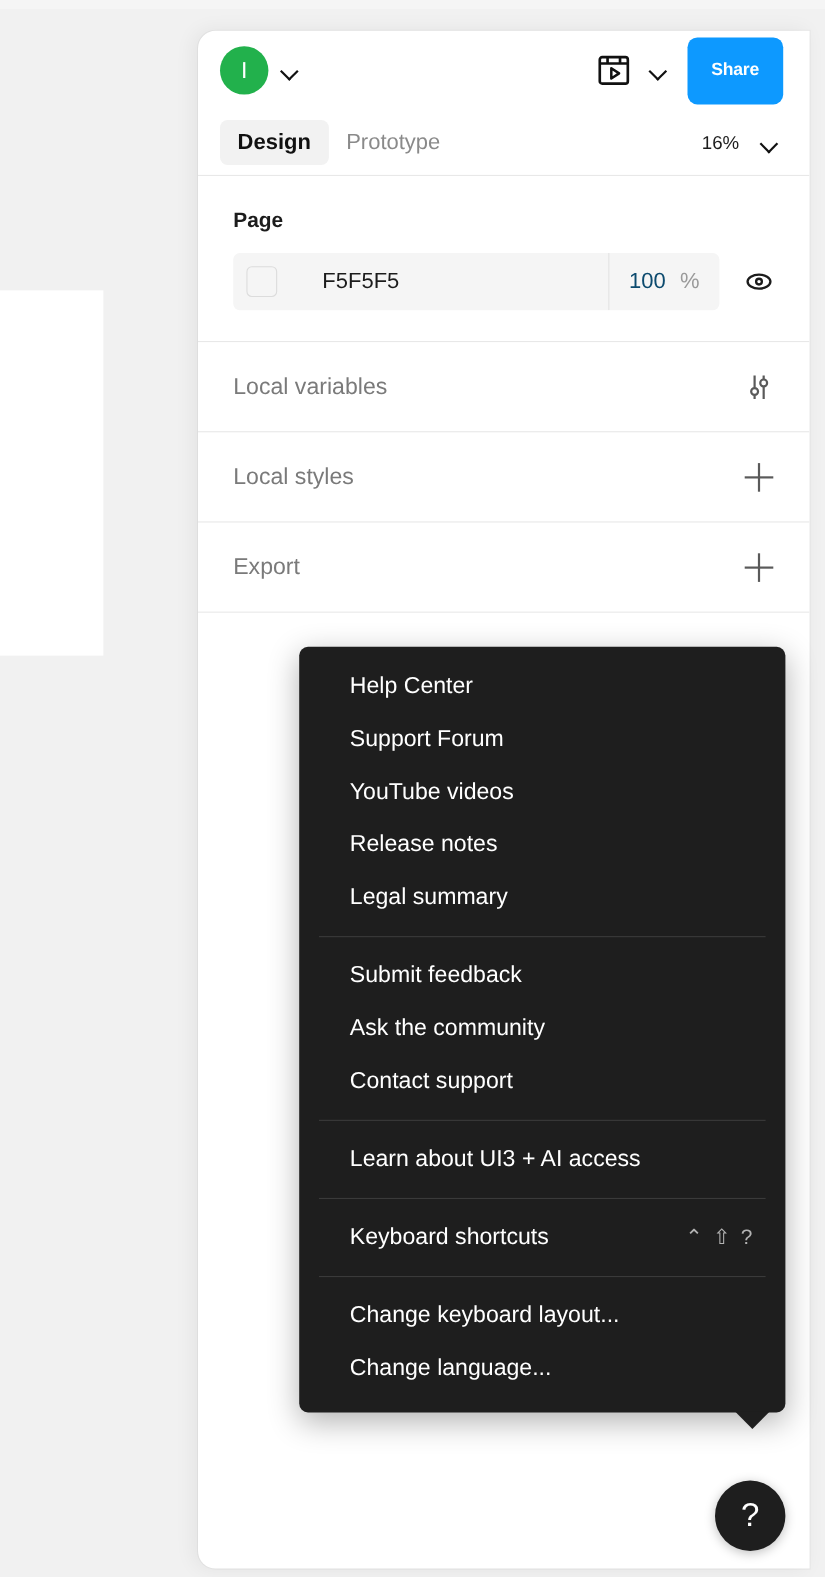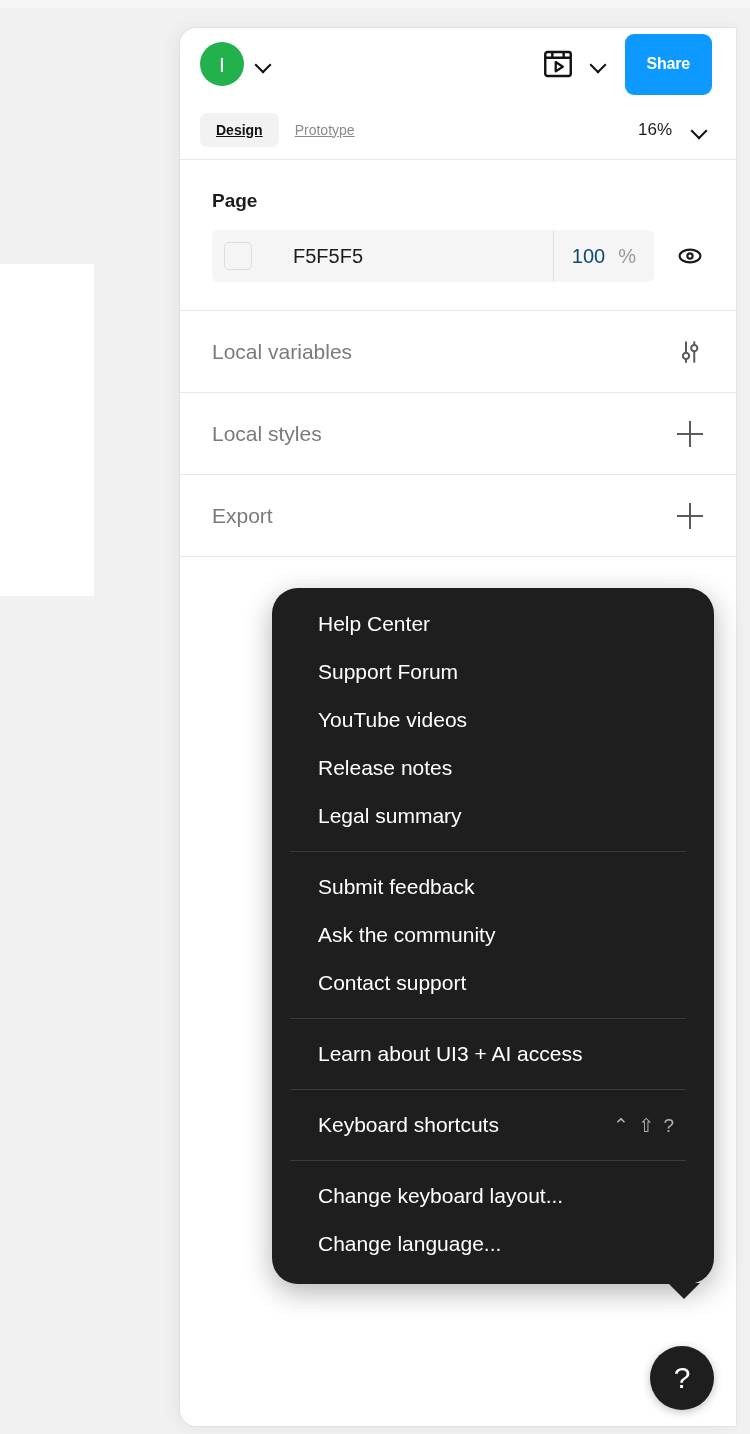--- a/index.html
+++ b/index.html
@@ -124,13 +124,12 @@
     border-bottom: 1px solid #e8e8e8;
   }
   .tab {
-    font-size: 14px;
+    font-size: 20px;
     padding: 9px 16px;
     border-radius: 7px;
     cursor: pointer;
     color: #8a8a8a;
     font-weight: 400;
-    text-decoration: underline;
   }
   .tab.active {
     background: #f2f2f2;

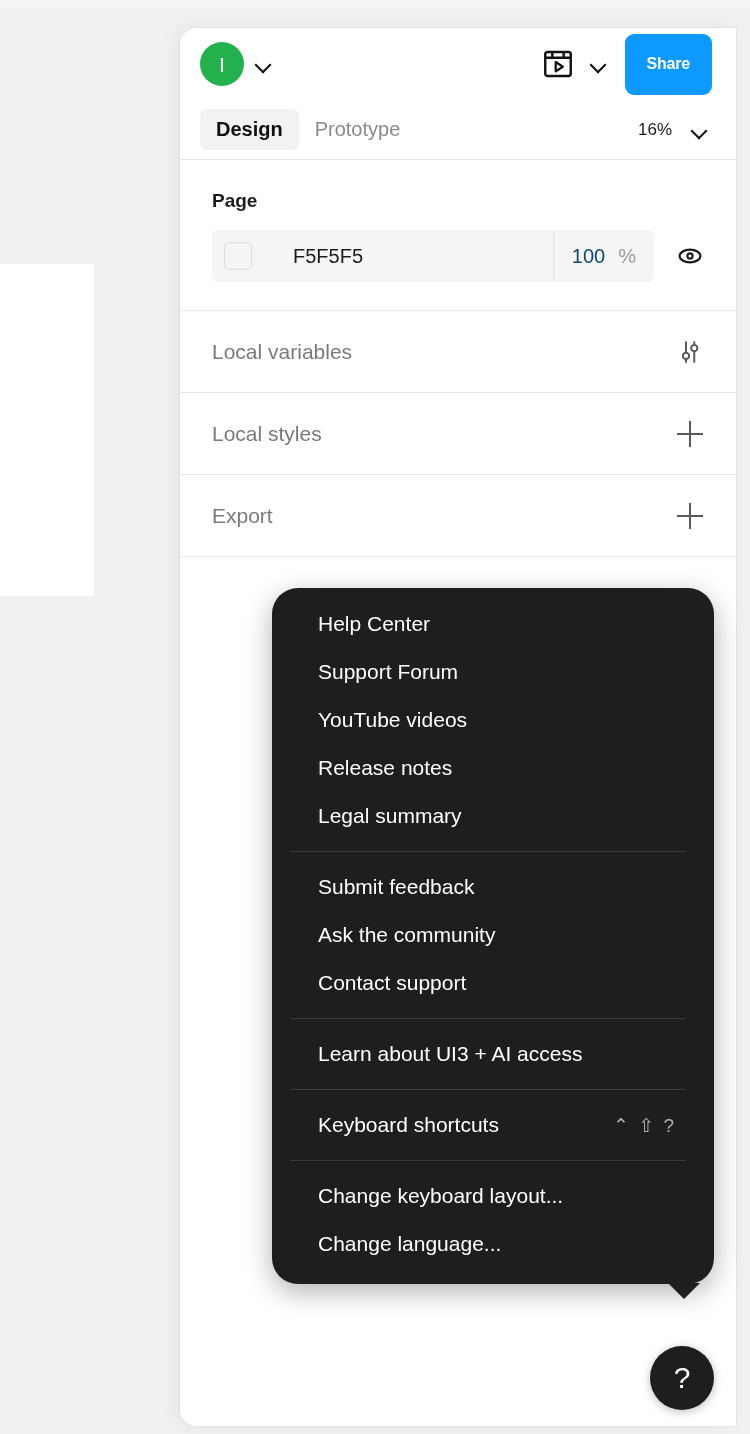--- a/index.html
+++ b/index.html
@@ -246,8 +246,8 @@
     top: 588px;
     width: 442px;
     background: #1e1e1e;
-    border-radius: 26px;
-    padding: 12px 10px 16px 0;
+    border-radius: 8px;
+    padding: 12px 0 16px 0;
     box-shadow: 0 8px 28px rgba(0,0,0,0.30);
     z-index: 40;
   }

